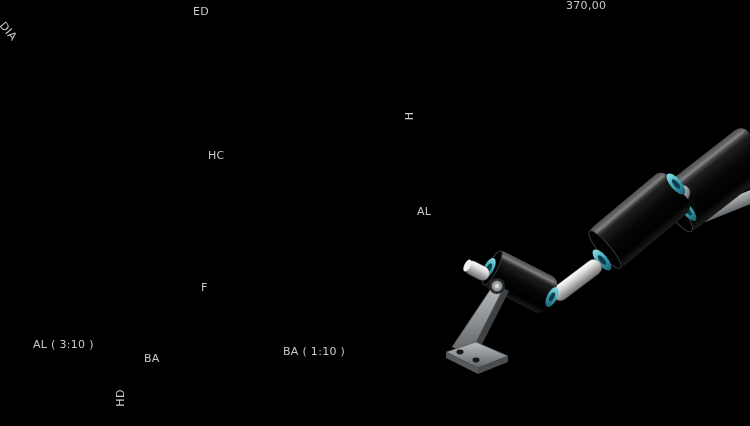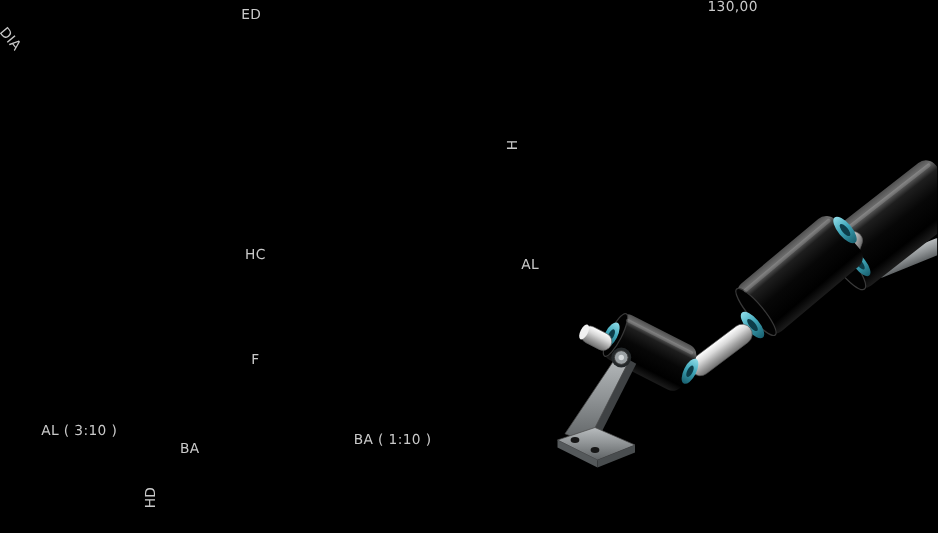--- a/index.html
+++ b/index.html
@@ -29,7 +29,7 @@
 
   <div class="label rot-dia" style="left:6px;top:20px;">DIA</div>
   <div class="label" style="left:193px;top:6px;">ED</div>
-  <div class="label" style="left:566px;top:0px;">130,00</div>
+  <div class="label" style="left:566px;top:0px;">370,00</div>
   <div class="label rot-v" style="left:406px;top:110px;">H</div>
   <div class="label" style="left:196px;top:150px;margin-top:48px;">HC</div>
   <div class="label" style="left:417px;top:206px;">AL</div>

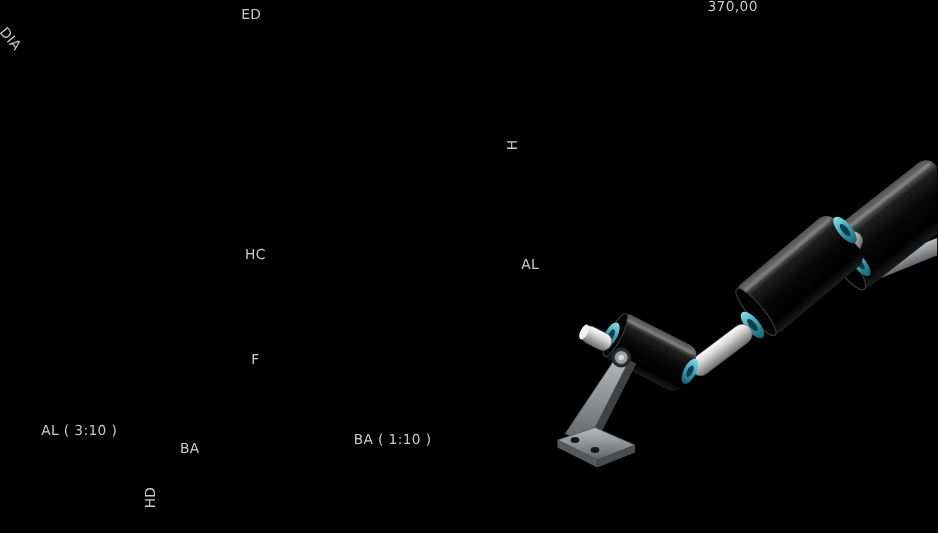--- a/index.html
+++ b/index.html
@@ -31,7 +31,7 @@
   <div class="label" style="left:193px;top:6px;">ED</div>
   <div class="label" style="left:566px;top:0px;">370,00</div>
   <div class="label rot-v" style="left:406px;top:110px;">H</div>
-  <div class="label" style="left:196px;top:150px;margin-top:48px;">HC</div>
+  <div class="label" style="left:208px;top:150px;">HC</div>
   <div class="label" style="left:417px;top:206px;">AL</div>
   <div class="label" style="left:201px;top:282px;">F</div>
   <div class="label" style="left:33px;top:339px;">AL ( 3:10 )</div>

